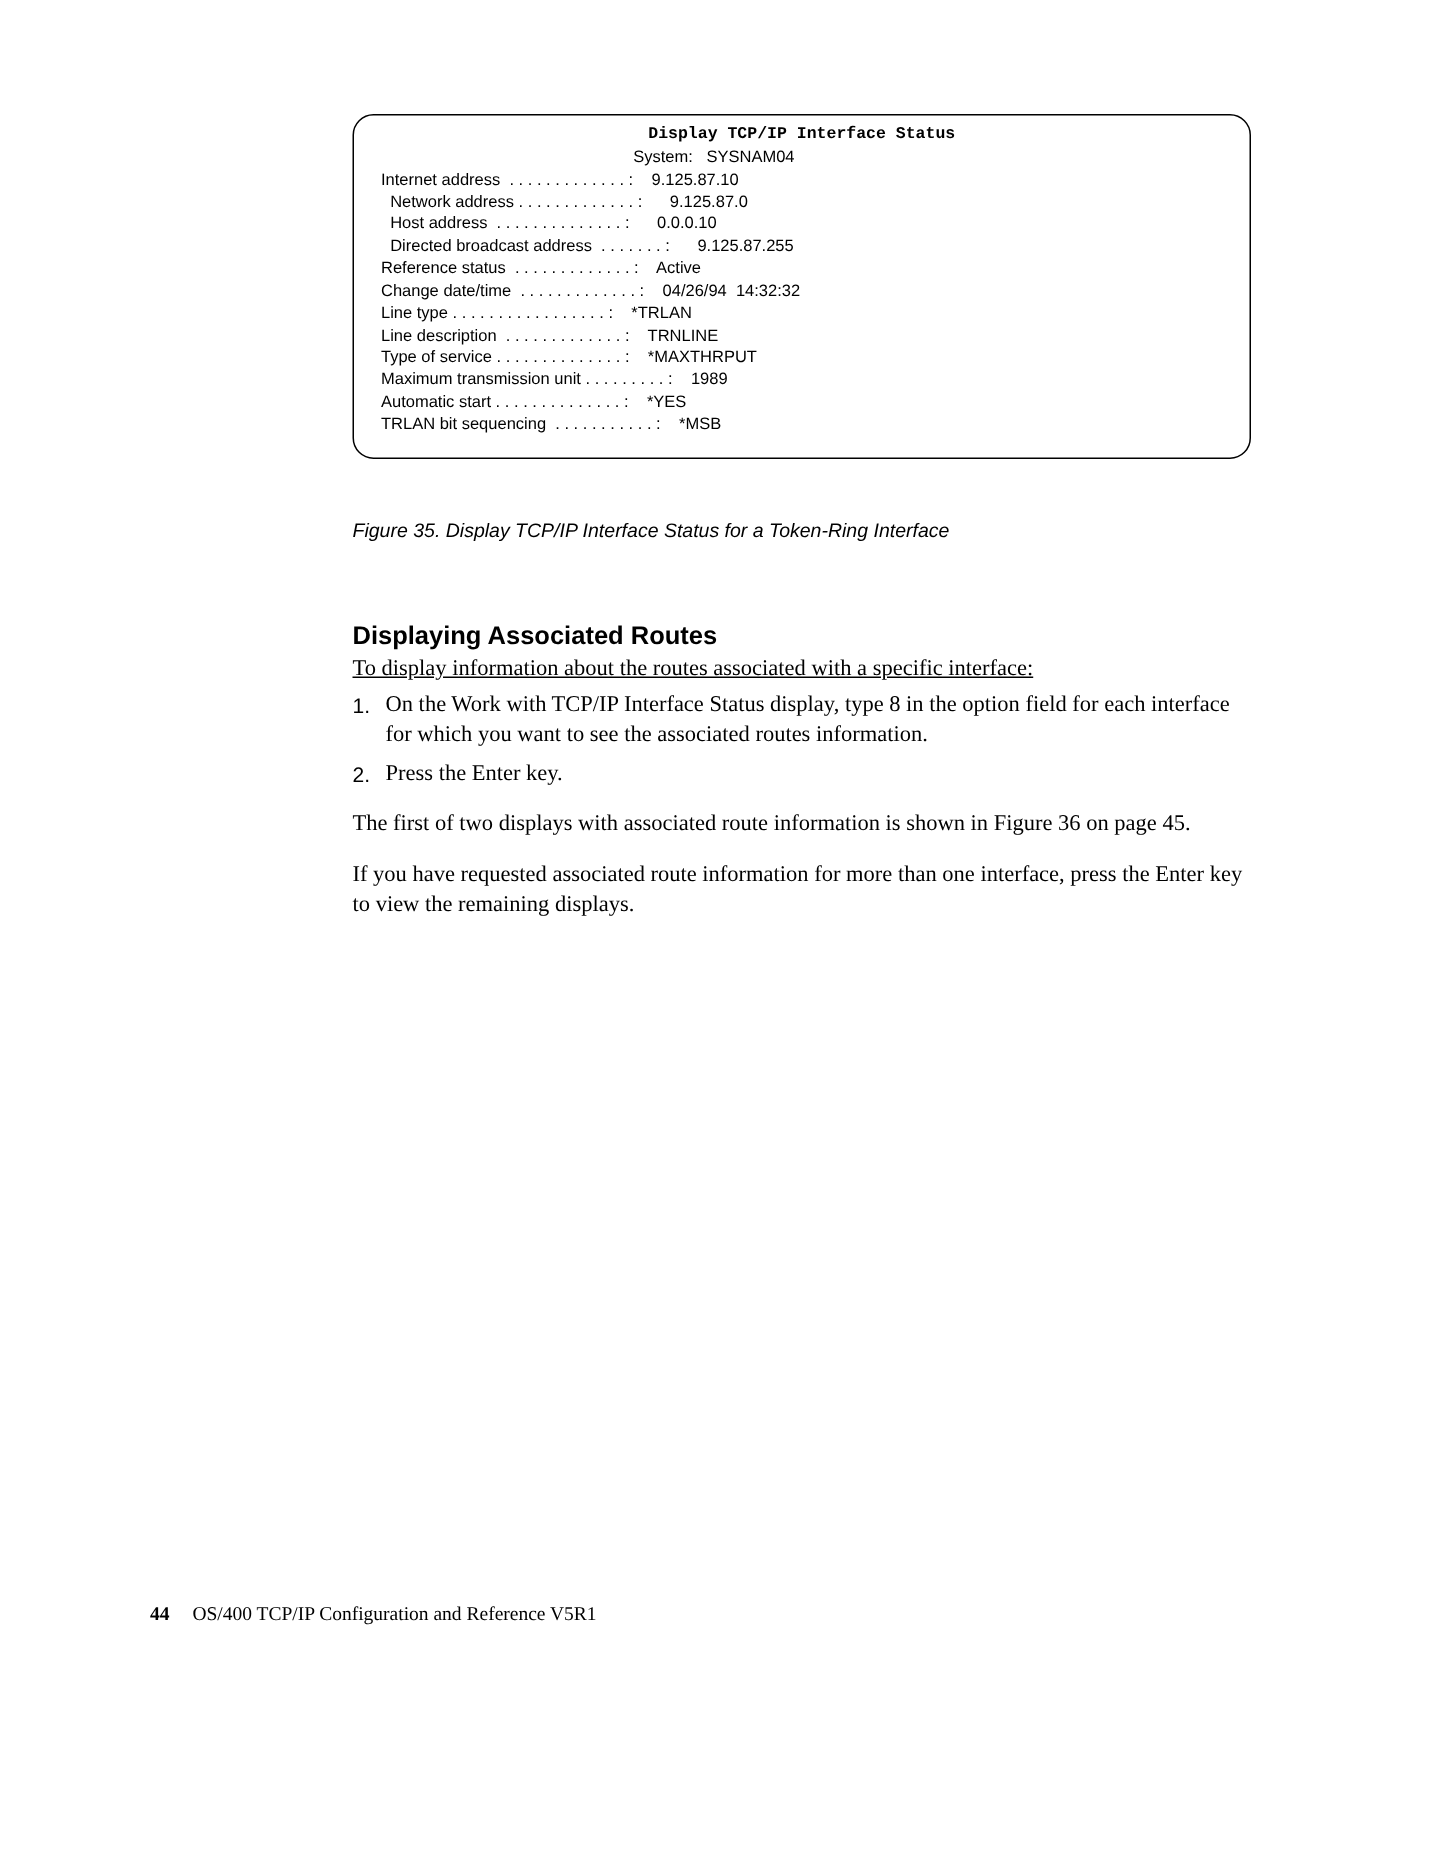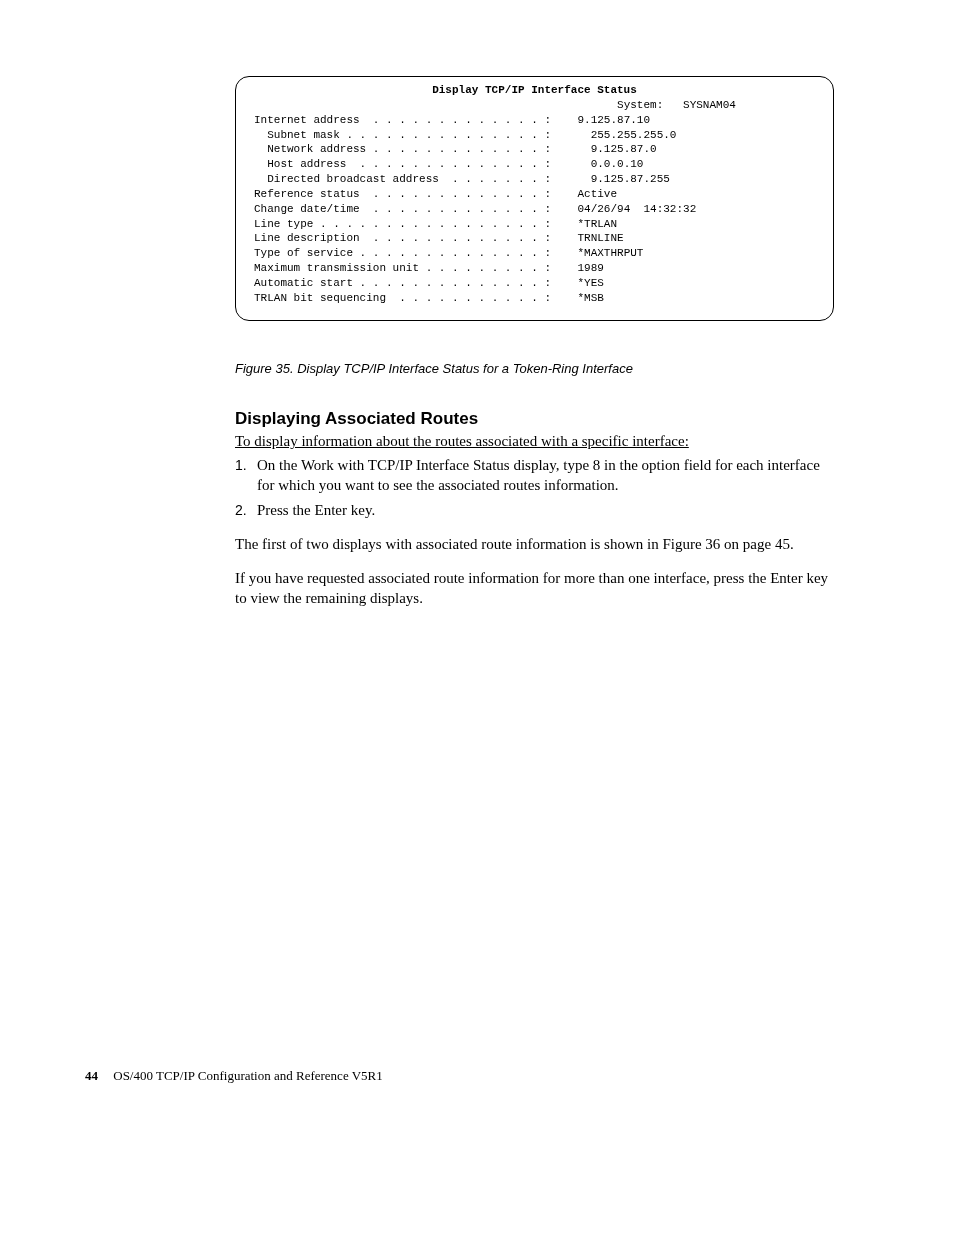--- a/index.html
+++ b/index.html
@@ -24,7 +24,7 @@
     background: #fff;
   }
   .terminal {
-    font-family: Liberation Mono, monospace;
+    font-family: Liberation Sans, sans-serif;
     font-size: 11px;
     line-height: 1.35;
     white-space: pre;

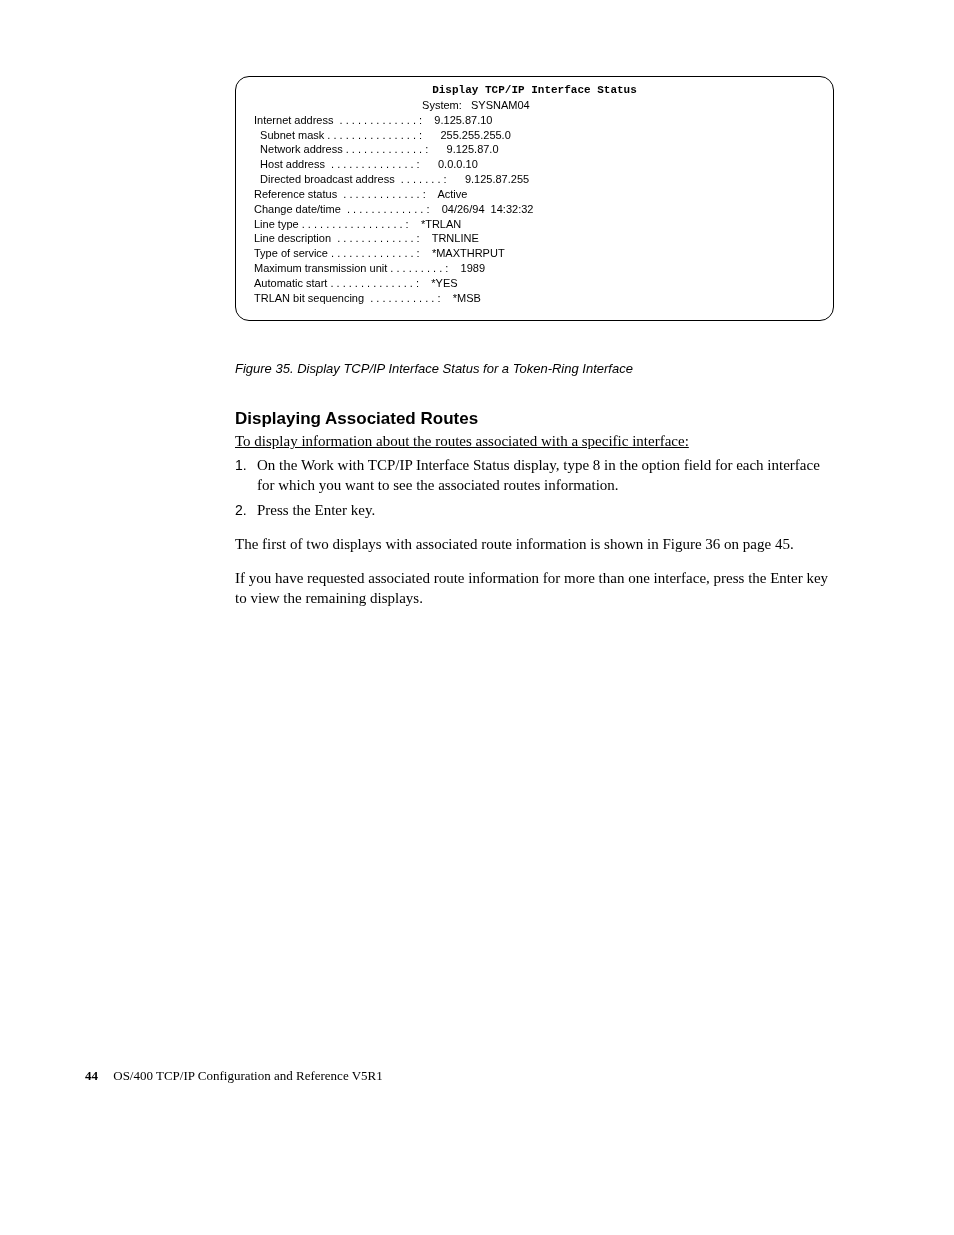--- a/index.html
+++ b/index.html
@@ -79,7 +79,6 @@
     <div class="terminal-title">Display TCP/IP Interface Status</div>
     <div class="terminal">                                                       System:   SYSNAM04</div>
     <div class="terminal">Internet address  . . . . . . . . . . . . . :    9.125.87.10</div>
-    <div class="terminal">  Subnet mask . . . . . . . . . . . . . . . :      255.255.255.0</div>
     <div class="terminal">  Network address . . . . . . . . . . . . . :      9.125.87.0</div>
     <div class="terminal">  Host address  . . . . . . . . . . . . . . :      0.0.0.10</div>
     <div class="terminal">  Directed broadcast address  . . . . . . . :      9.125.87.255</div>

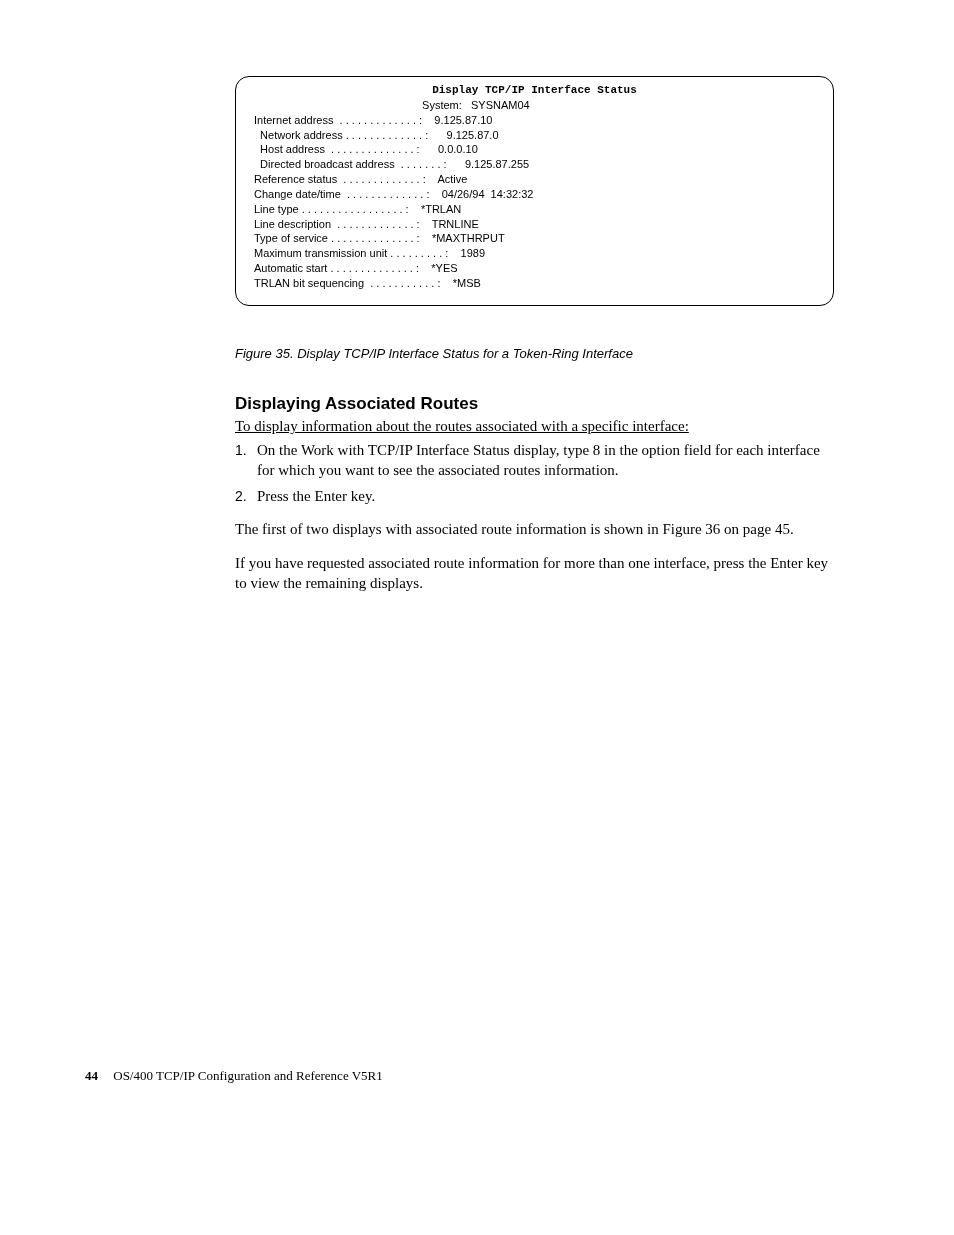--- a/index.html
+++ b/index.html
@@ -40,7 +40,7 @@
     font-family: Arial, Helvetica, sans-serif;
     font-style: italic;
     font-size: 13px;
-    margin: 0 0 32px 0;
+    margin: 0 0 52px 0;
   }
   .section-heading {
     font-family: Arial, Helvetica, sans-serif;

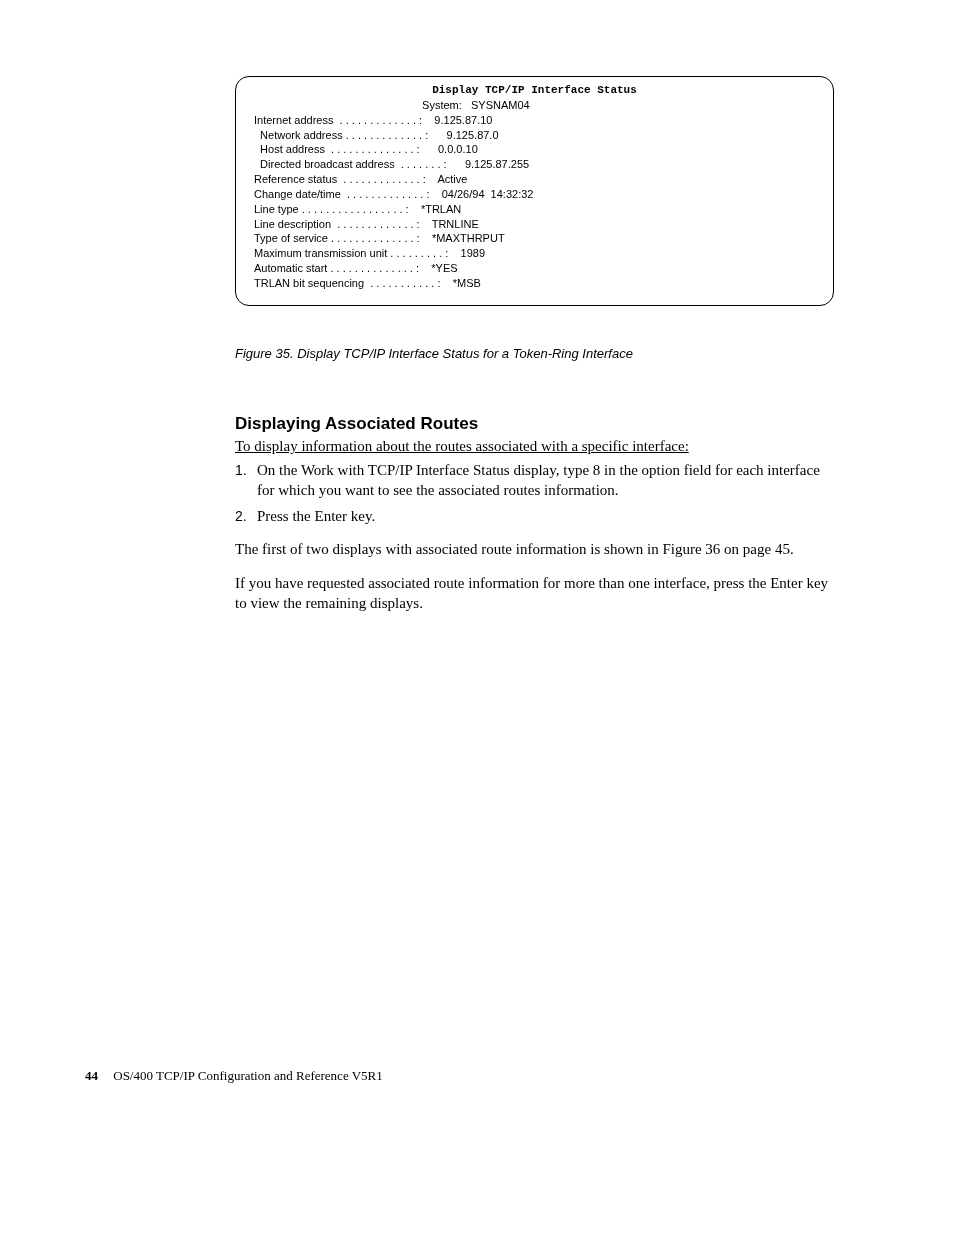--- a/index.html
+++ b/index.html
@@ -64,7 +64,7 @@
   .link-span { }
   .page-footer {
     position: absolute;
-    left: 85px;
+    left: 100px;
     bottom: 60px;
     font-size: 13px;
   }

